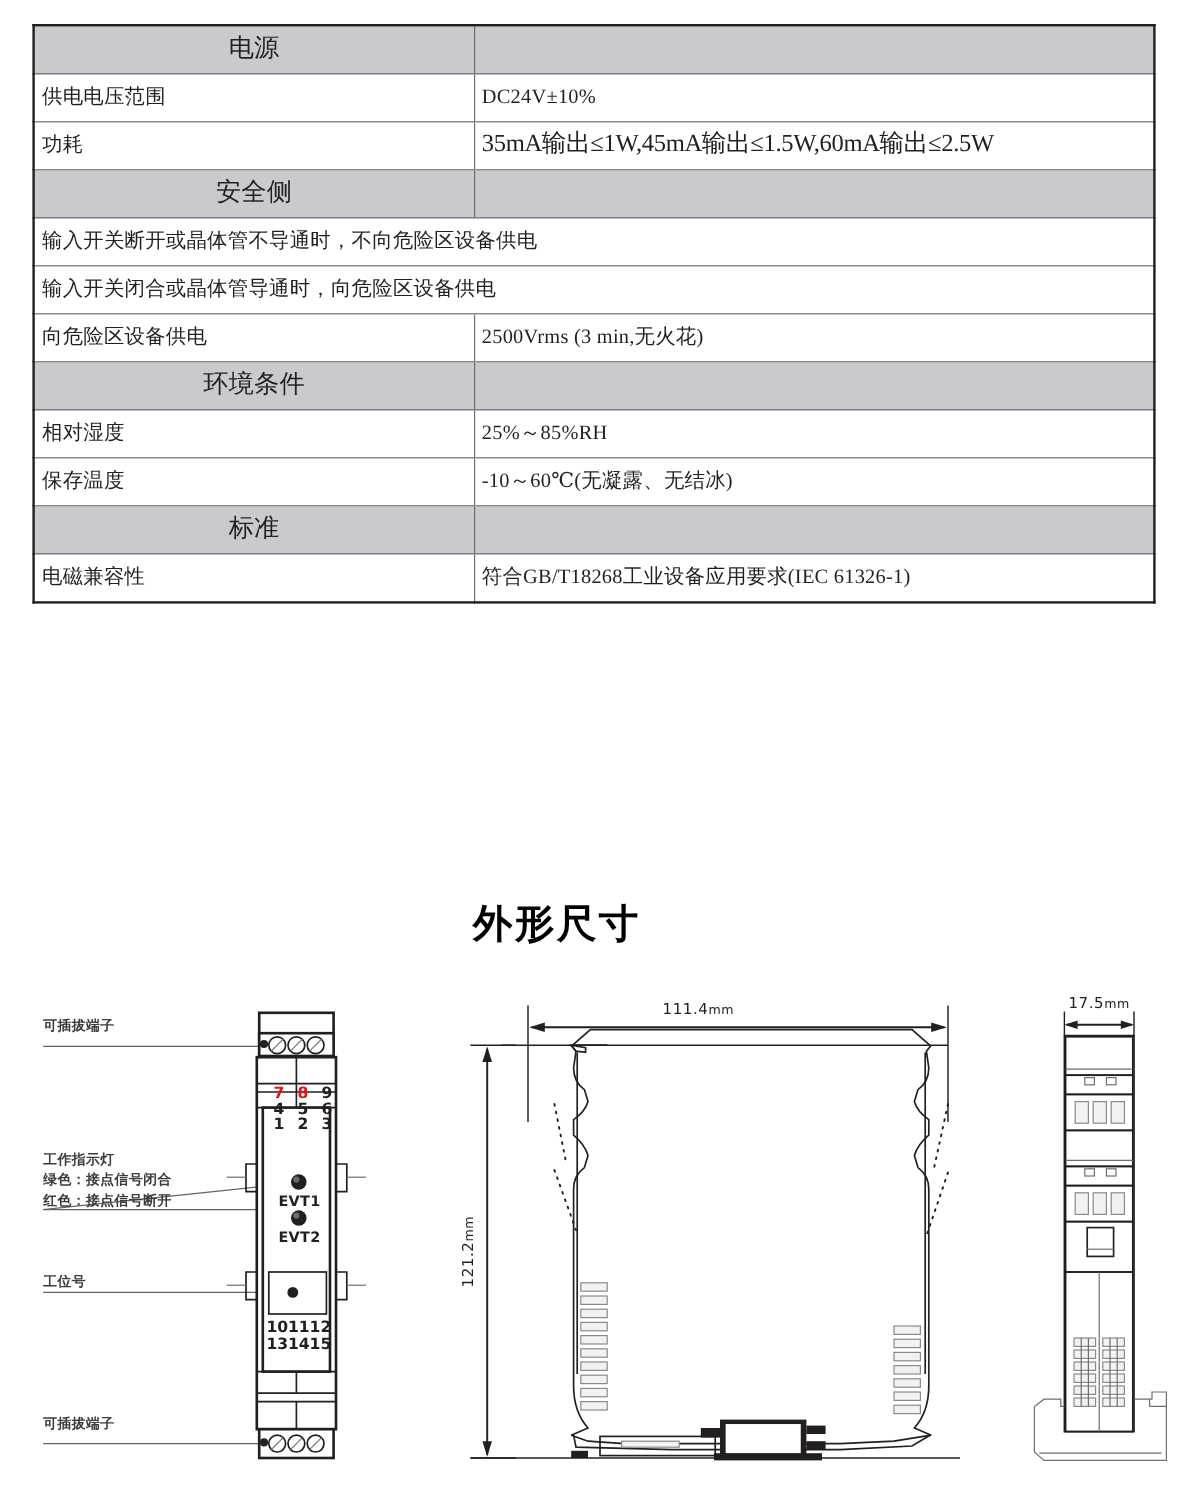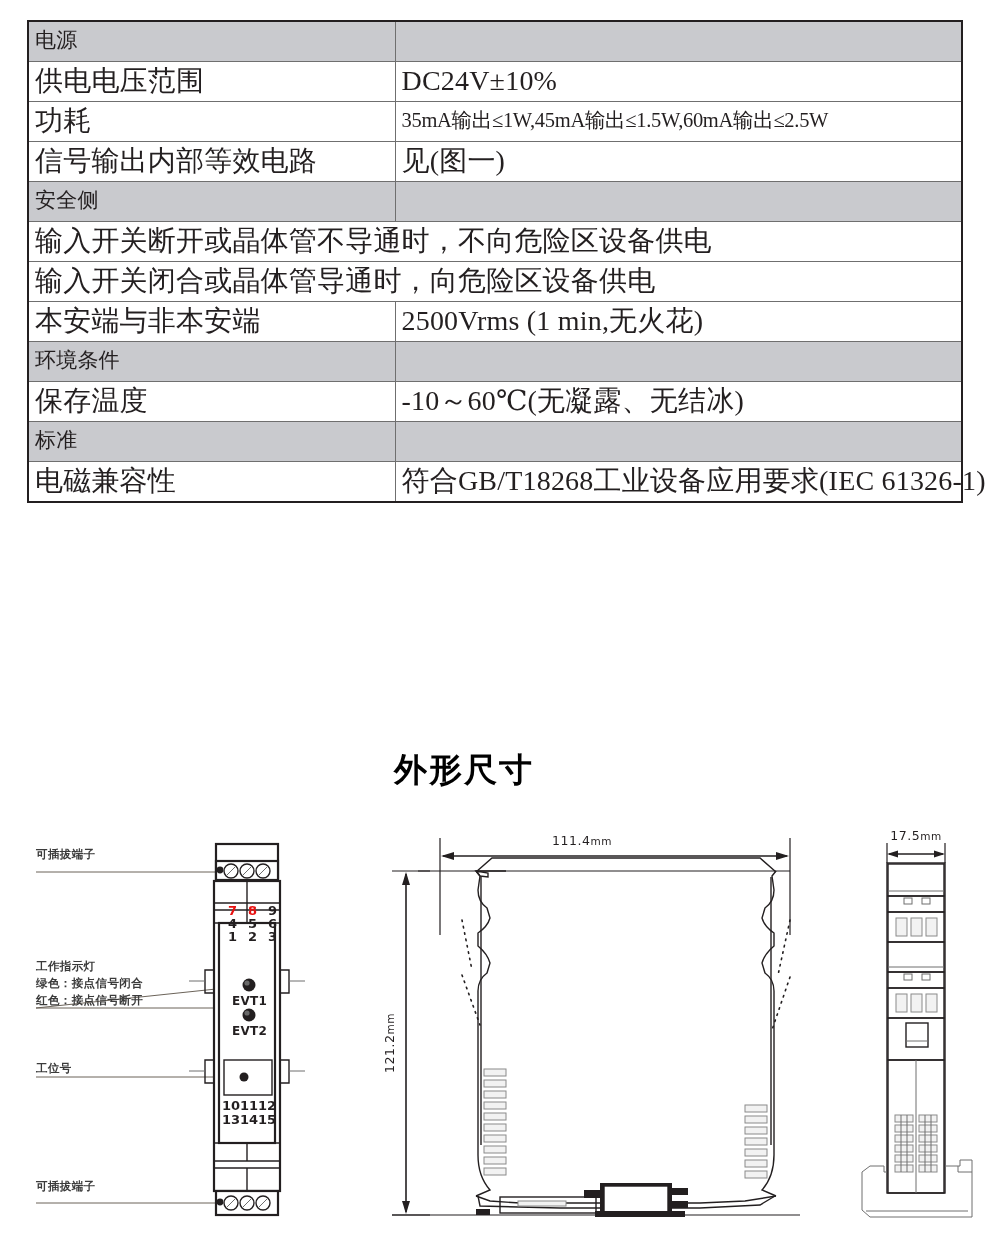--- a/index.html
+++ b/index.html
@@ -49,6 +49,7 @@
   table.spec tr.section td {
     background: #c9cace;
     font-size: 21px;
+    text-align: center;
   }
   table.spec td.val { font-family: "Liberation Serif", "DejaVu Serif", serif; margin-left: 16px; }
   table.spec td.tight { letter-spacing: -0.3px; font-size: 20.5px; }

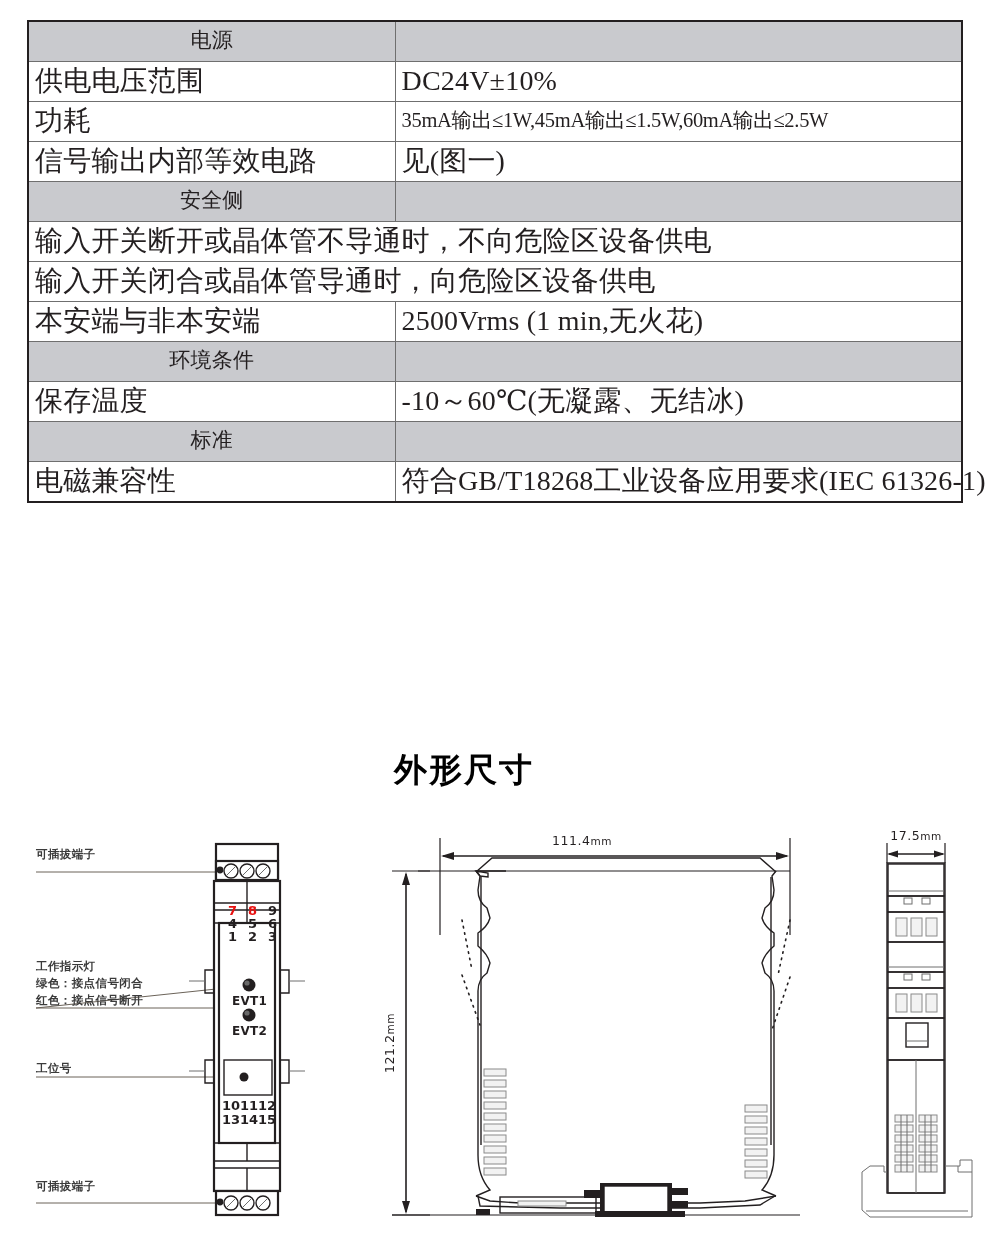--- a/index.html
+++ b/index.html
@@ -36,7 +36,7 @@
     border-left: 1px solid #6f6f6f;
     border-top: 1px solid #6f6f6f;
     padding: 3px 6px 5px 6px;
-    font-size: 28px;
+    font-size: 17px;
     line-height: 27px;
     height: 31px;
     vertical-align: middle;

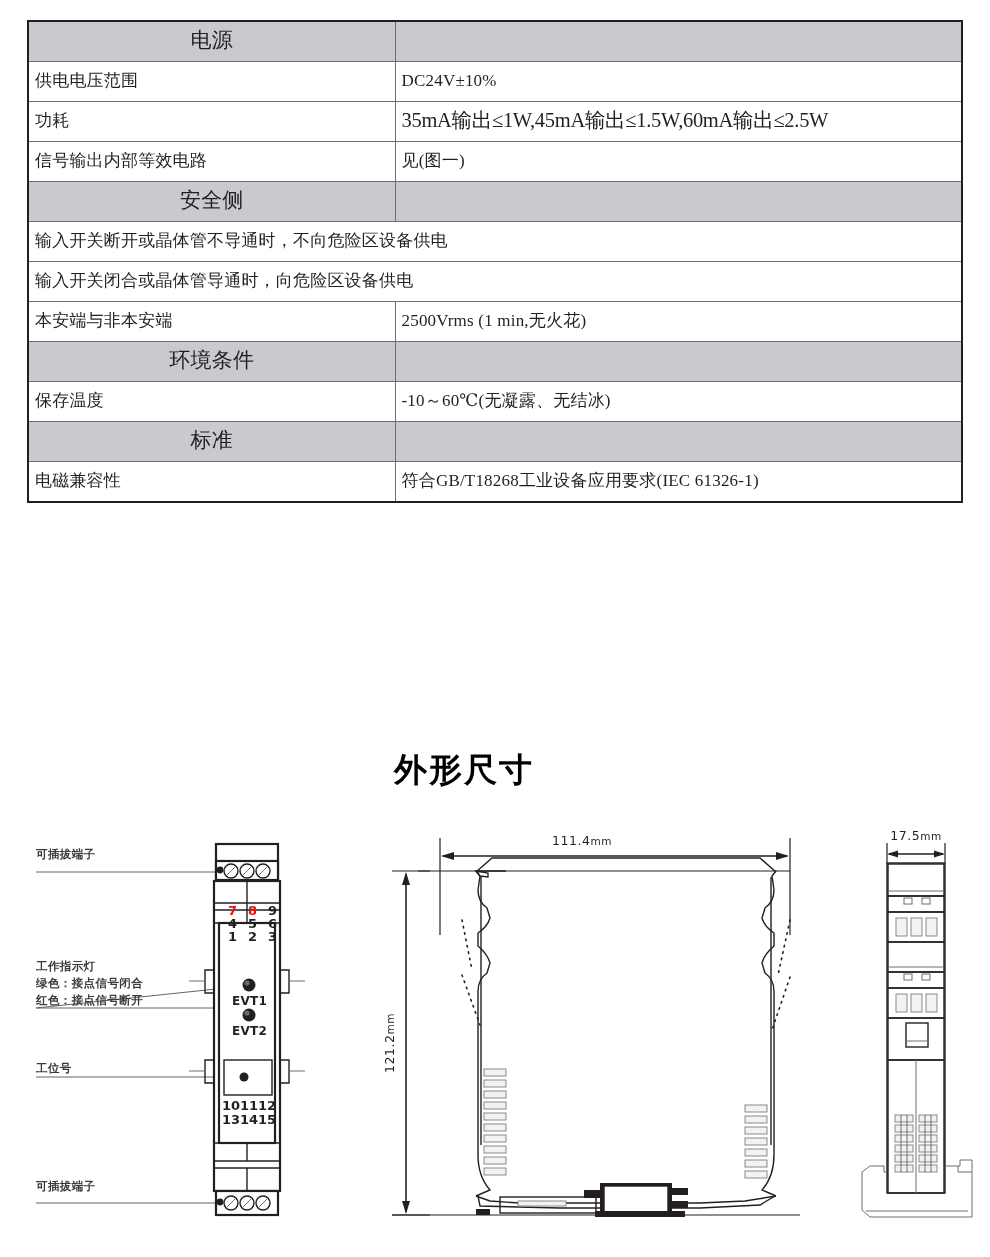--- a/index.html
+++ b/index.html
@@ -145,10 +145,6 @@
       </tr>
 
 
-      <tr>
-        <td>信号输出内部等效电路</td>
-        <td class="val">见(图一)</td>
-      </tr>
 
 
 

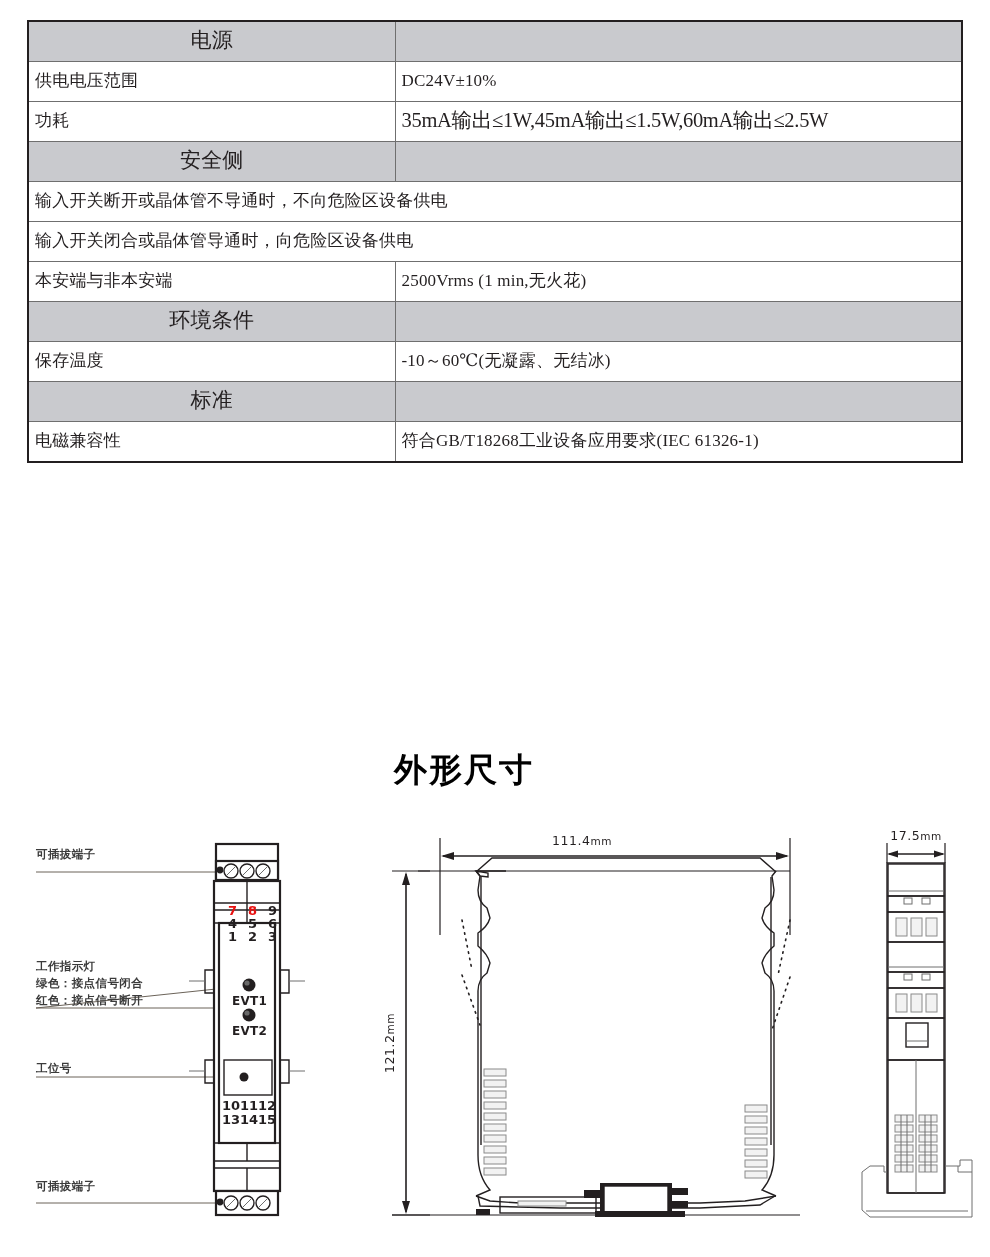--- a/index.html
+++ b/index.html
@@ -163,7 +163,7 @@
 
 
       <tr>
-        <td>本安端与非本安端</td>
+        <td>向危险区设备供电</td>
         <td class="val">2500Vrms (1 min,无火花)</td>
       </tr>
 

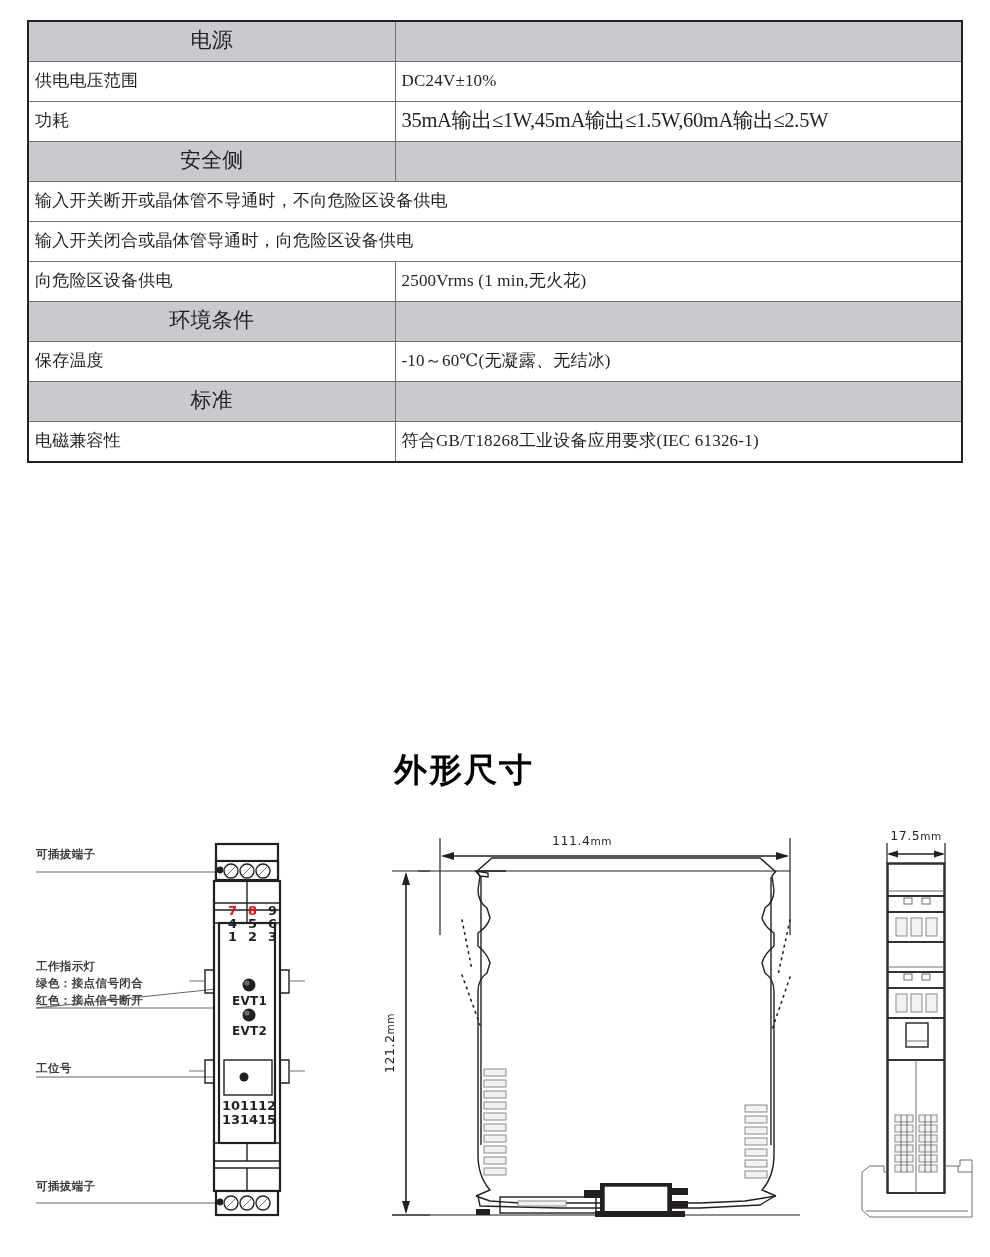--- a/index.html
+++ b/index.html
@@ -164,7 +164,7 @@
 
       <tr>
         <td>向危险区设备供电</td>
-        <td class="val">2500Vrms (1 min,无火花)</td>
+        <td class="val">2500Vrms (3 min,无火花)</td>
       </tr>
 
       <tr class="section">

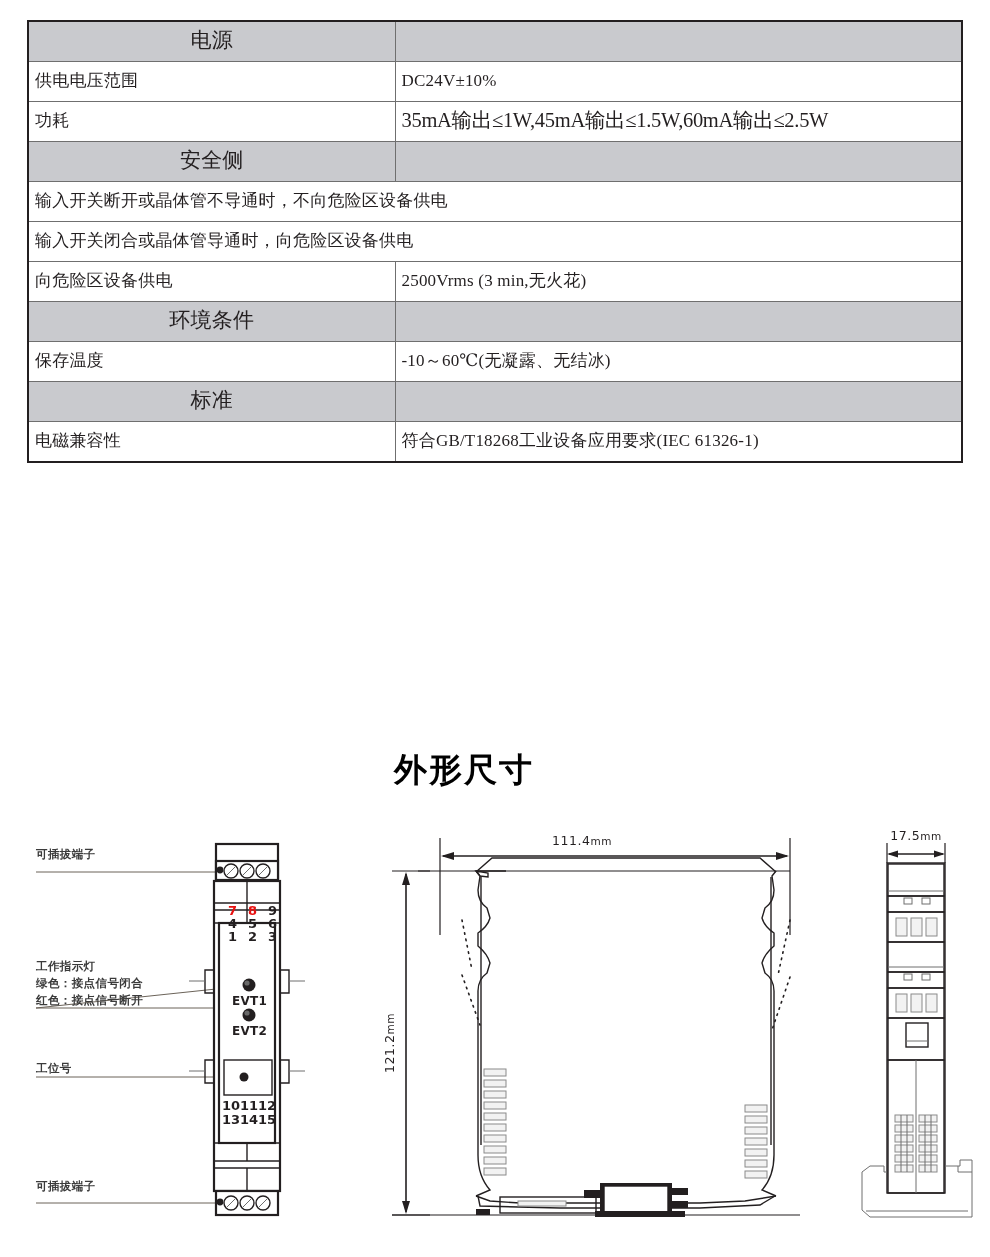--- a/index.html
+++ b/index.html
@@ -173,6 +173,10 @@
       </tr>
 
 
+      <tr>
+        <td>相对湿度</td>
+        <td class="val">25%～85%RH</td>
+      </tr>
 
       <tr>
         <td>保存温度</td>

